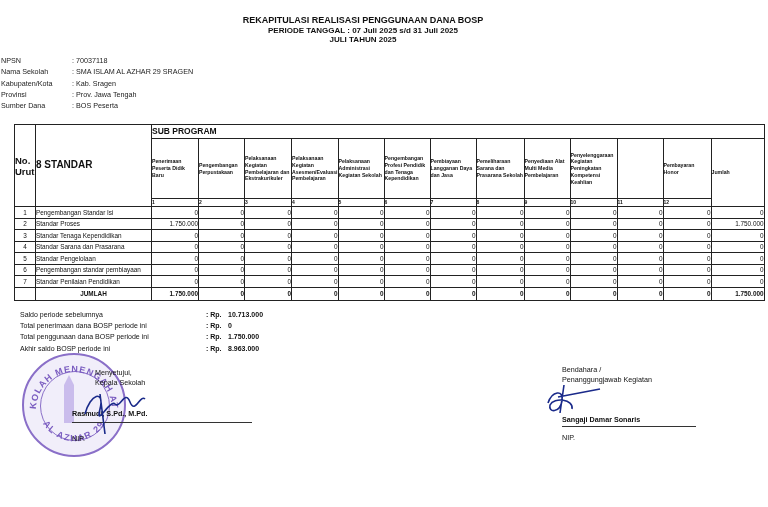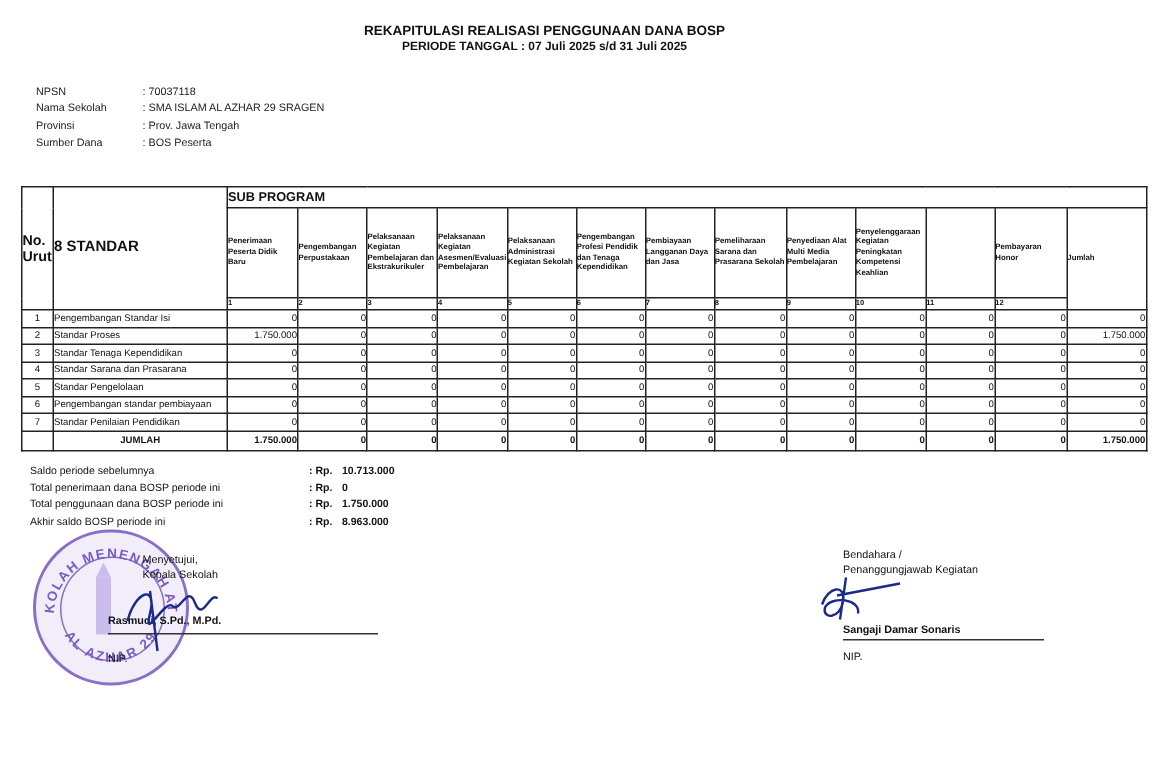--- a/index.html
+++ b/index.html
@@ -64,6 +64,7 @@
 <div class="title-block">
   <div class="t1">REKAPITULASI REALISASI PENGGUNAAN DANA BOSP</div>
   <div class="t2">PERIODE TANGGAL : 07 Juli 2025 s/d 31 Juli 2025</div>
+  <div class="t3">JULI TAHUN 2025</div>
 </div>
 
 <div class="info">

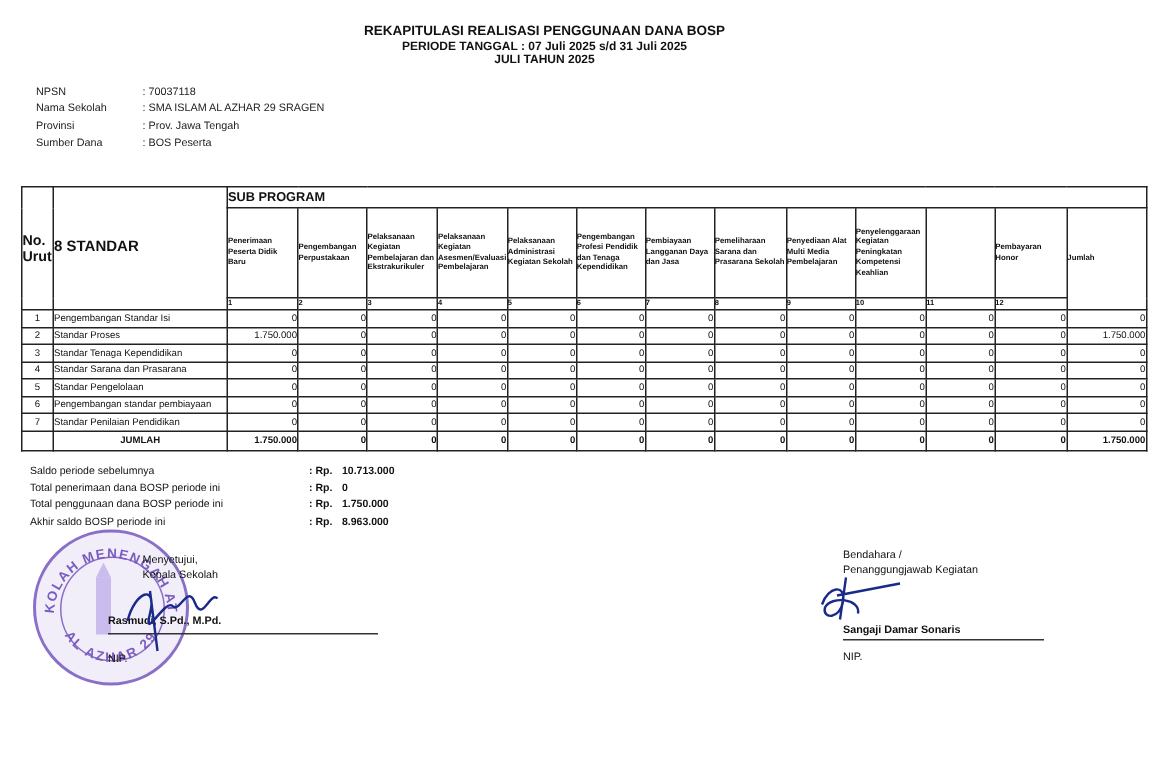--- a/index.html
+++ b/index.html
@@ -11,7 +11,7 @@
   .t2 { font-size: 8px; margin-left: 38px; }
   .t3 { font-size: 8px; margin-left: 38px; }
 
-  .info { position: absolute; left: 24px; top: 55px; font-size: 7.2px; }
+  .info { position: absolute; left: 1px; top: 55px; font-size: 7.2px; }
   .info-row { display: flex; height: 11.3px; align-items: center; }
   .info-label { width: 71px; color: #222; }
   .info-val { color: #222; }

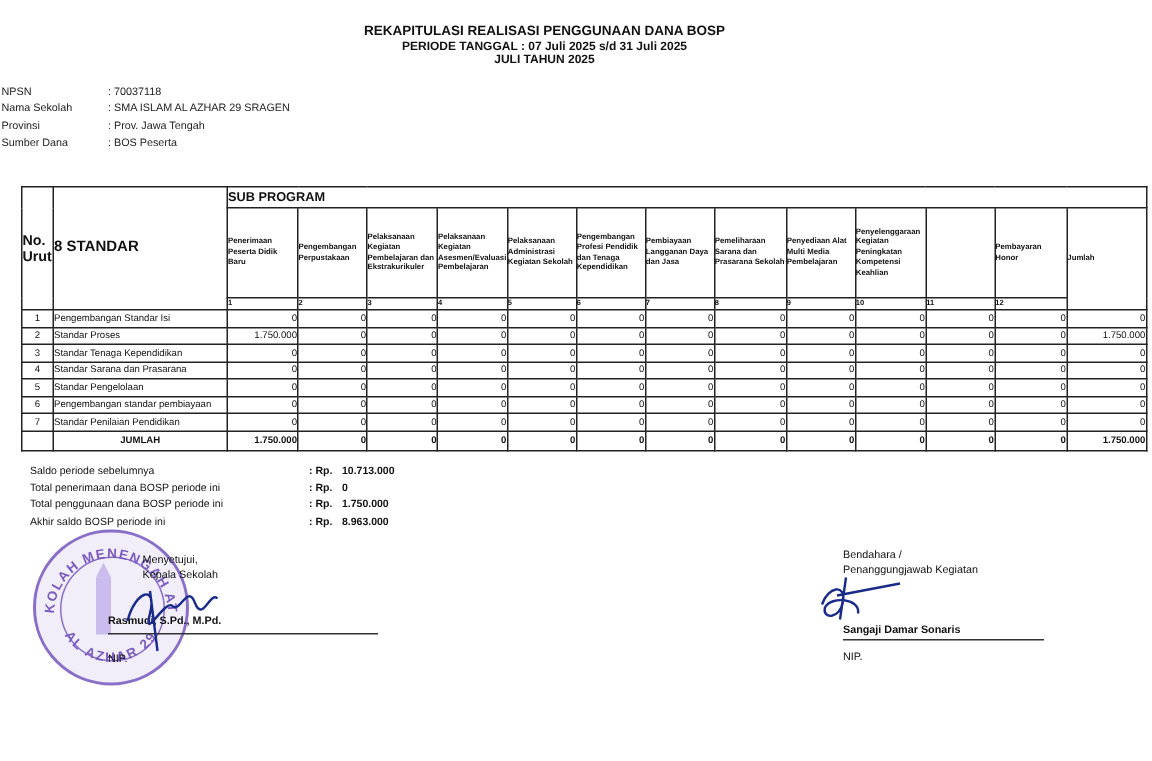--- a/index.html
+++ b/index.html
@@ -75,6 +75,10 @@
   <div class="info-row">
     <span class="info-label">Nama Sekolah</span>
     <span class="info-val">: SMA ISLAM AL AZHAR 29 SRAGEN</span>
+  </div>
+  <div class="info-row">
+    <span class="info-label">Kabupaten/Kota</span>
+    <span class="info-val">: Kab. Sragen</span>
   </div>
   <div class="info-row">
     <span class="info-label">Provinsi</span>

